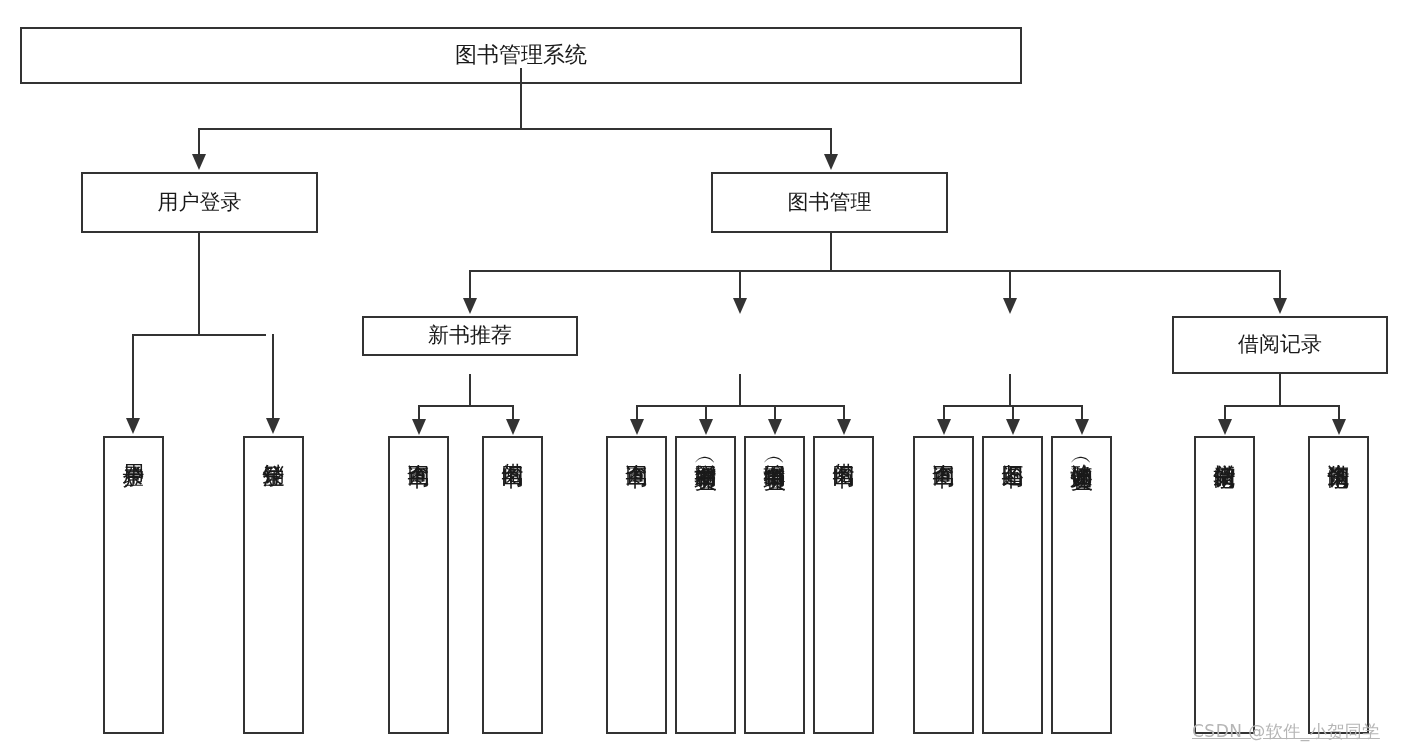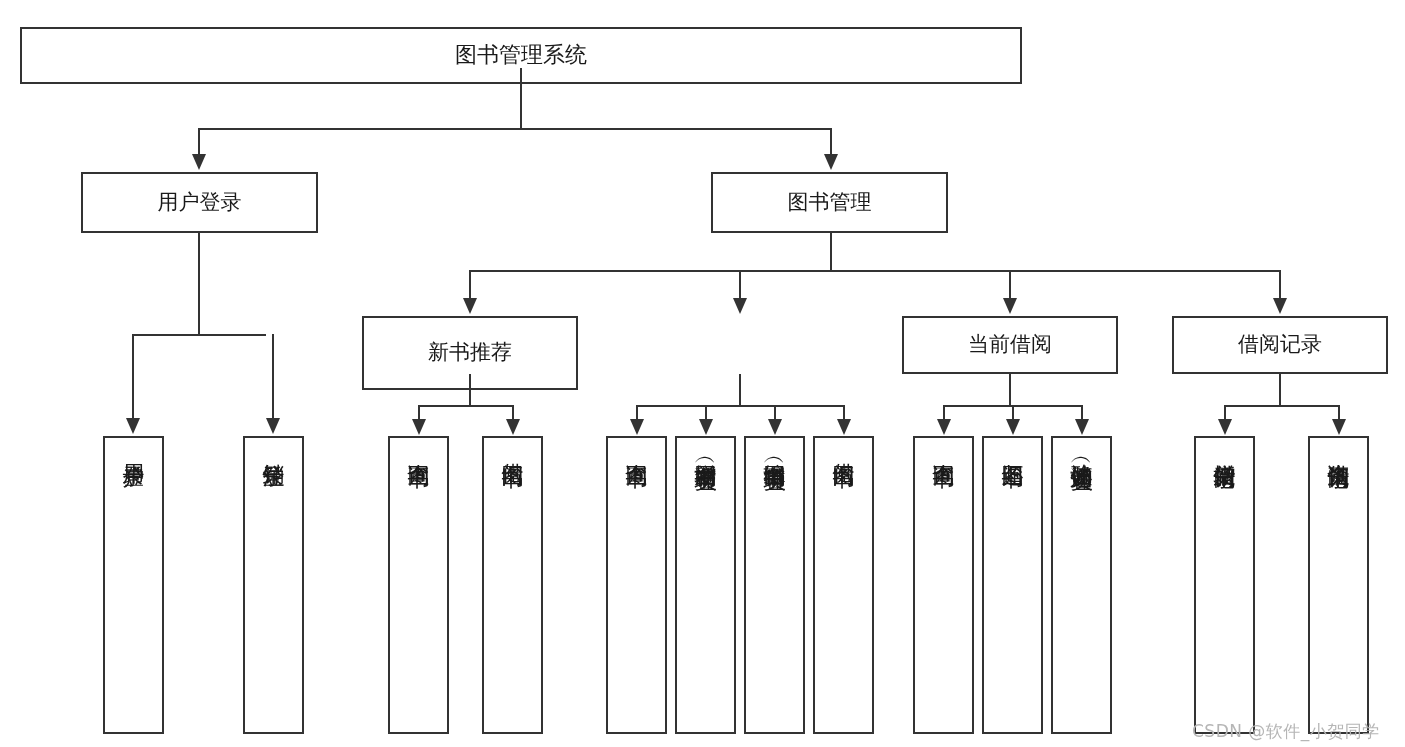--- a/index.html
+++ b/index.html
@@ -119,7 +119,7 @@
   <div class="edge vline" style="left:1279px; top:270px; height:30px;"></div>
   <div class="arrow" style="left:1273px; top:298px;"></div>
 
-  <div class="node h" style="left:362px; top:316px; width:216px; height:74px;">
+  <div class="node h" style="left:362px; top:316px; width:216px; height:40px;">
     <span class="label">新书推荐</span>
   </div>
   <div class="node h" style="left:902px; top:316px; width:216px; height:58px;">

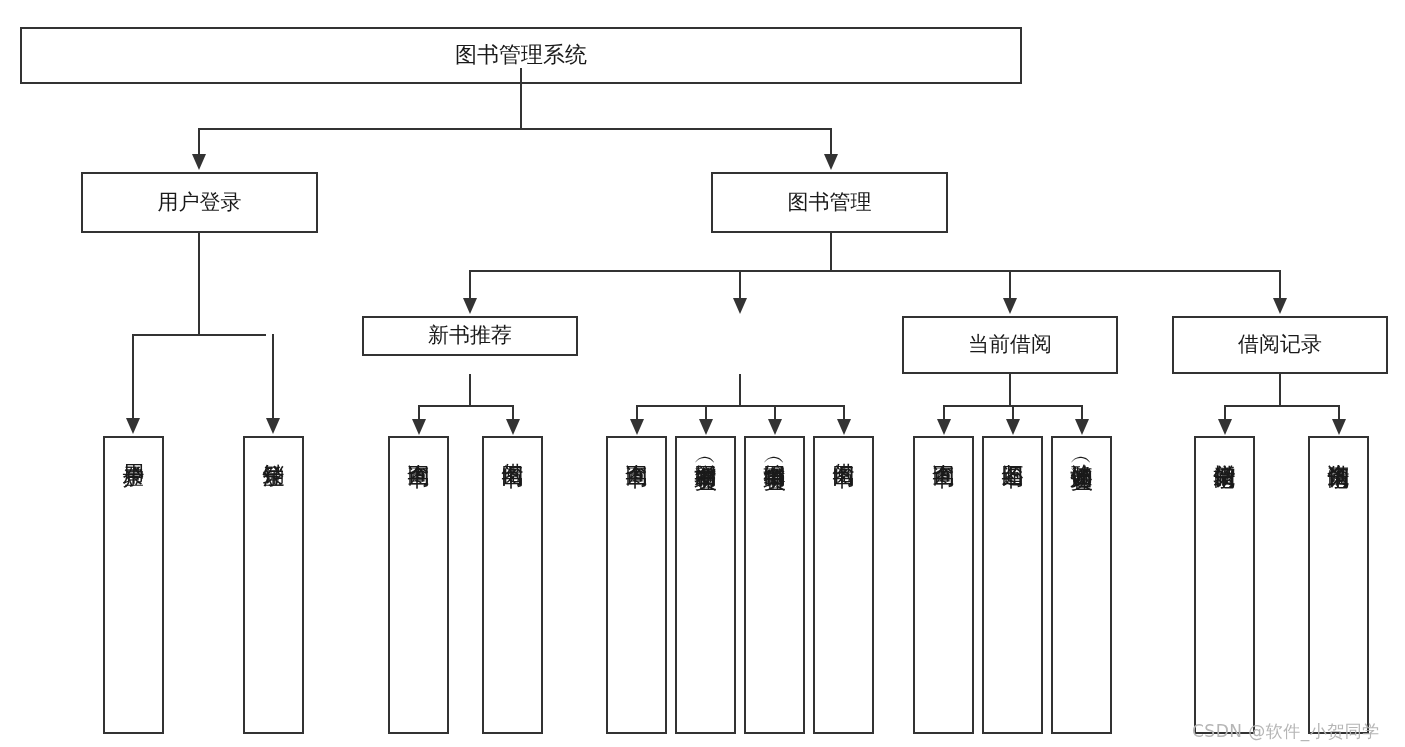--- a/index.html
+++ b/index.html
@@ -122,9 +122,6 @@
   <div class="node h" style="left:362px; top:316px; width:216px; height:40px;">
     <span class="label">新书推荐</span>
   </div>
-  <div class="node h" style="left:902px; top:316px; width:216px; height:58px;">
-    <span class="label">当前借阅</span>
-  </div>
   <div class="node h" style="left:1172px; top:316px; width:216px; height:58px;">
     <span class="label">借阅记录</span>
   </div>

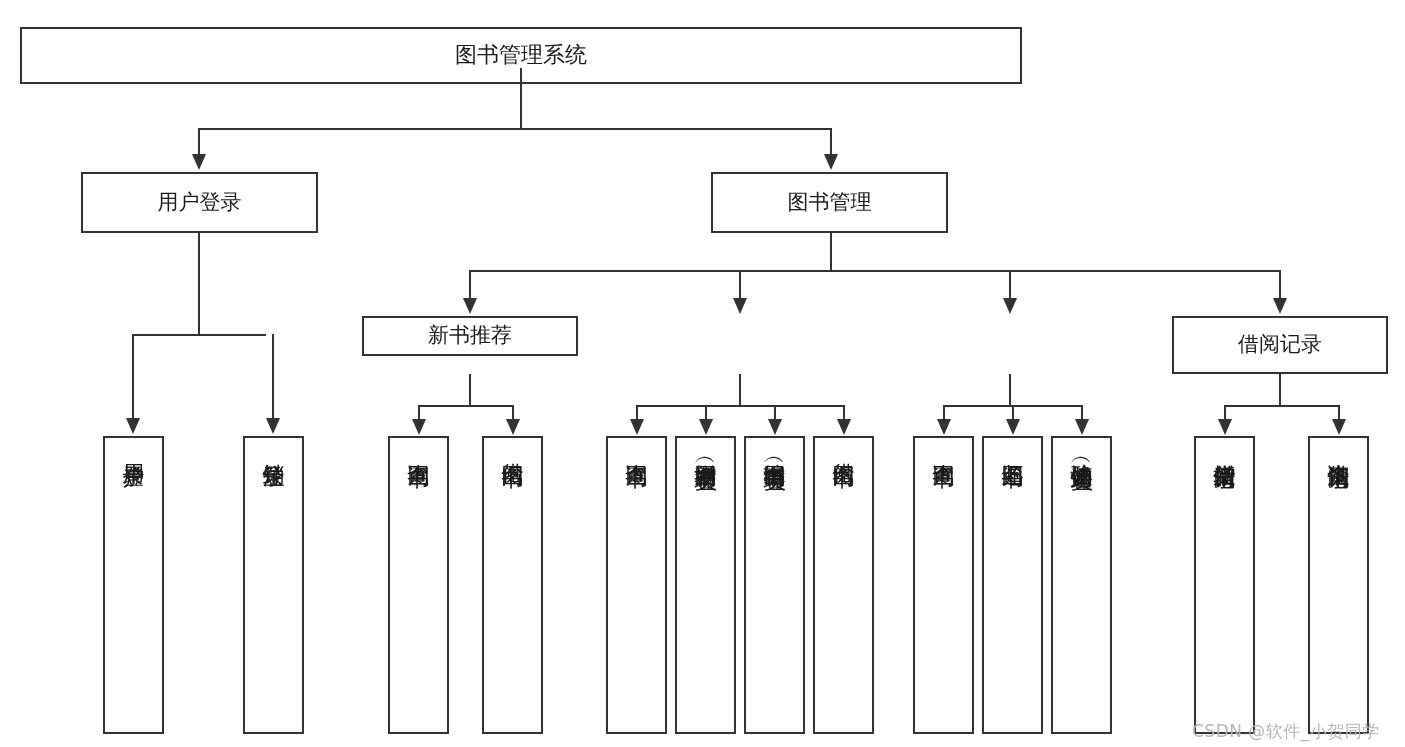--- a/index.html
+++ b/index.html
@@ -204,7 +204,7 @@
     <span class="label">查询借阅记录</span>
   </div>
 
-  <div id="watermark" style="left:1192px; top:720px;">CSDN @软件_小贺同学</div>
+  <div id="watermark" style="left:1192px; top:720px;text-decoration:underline;">CSDN @软件_小贺同学</div>
 
 </div>
 

